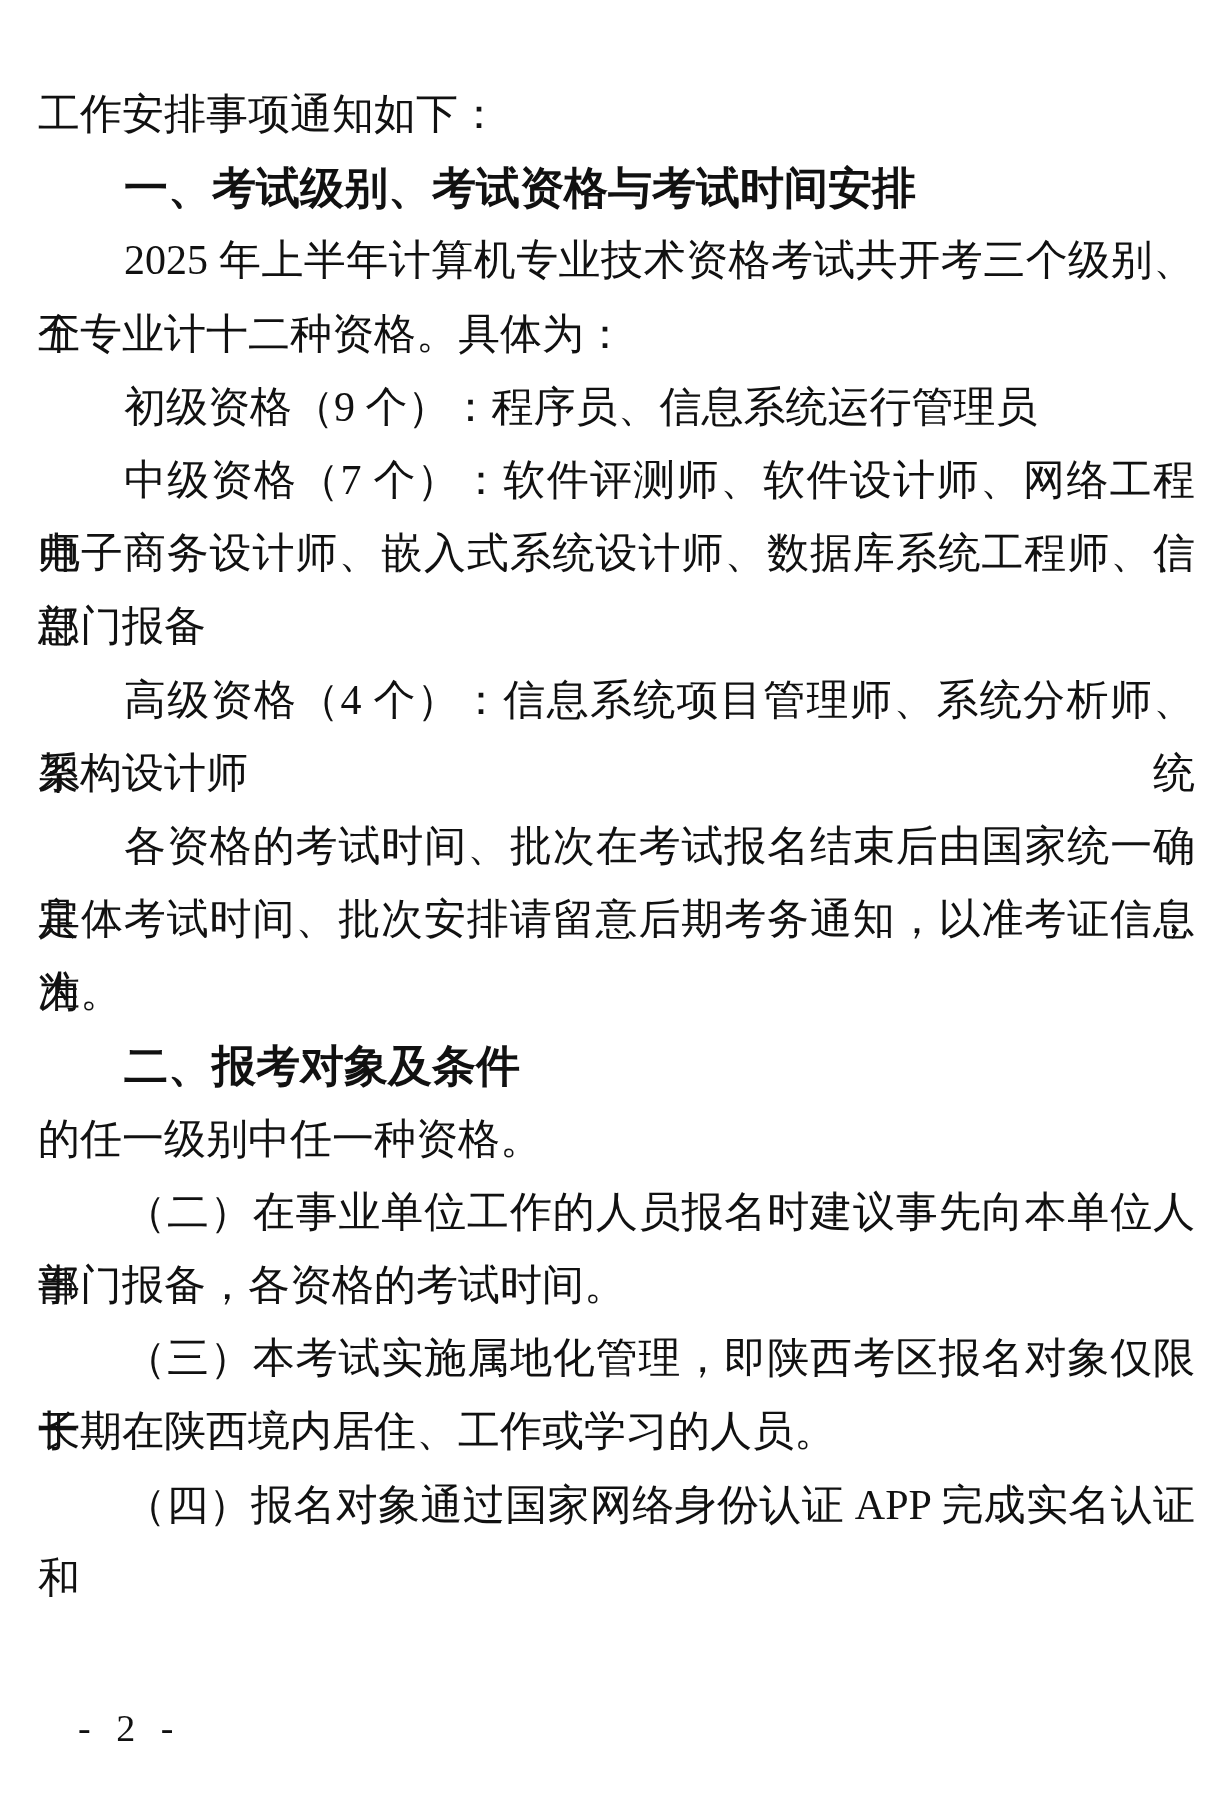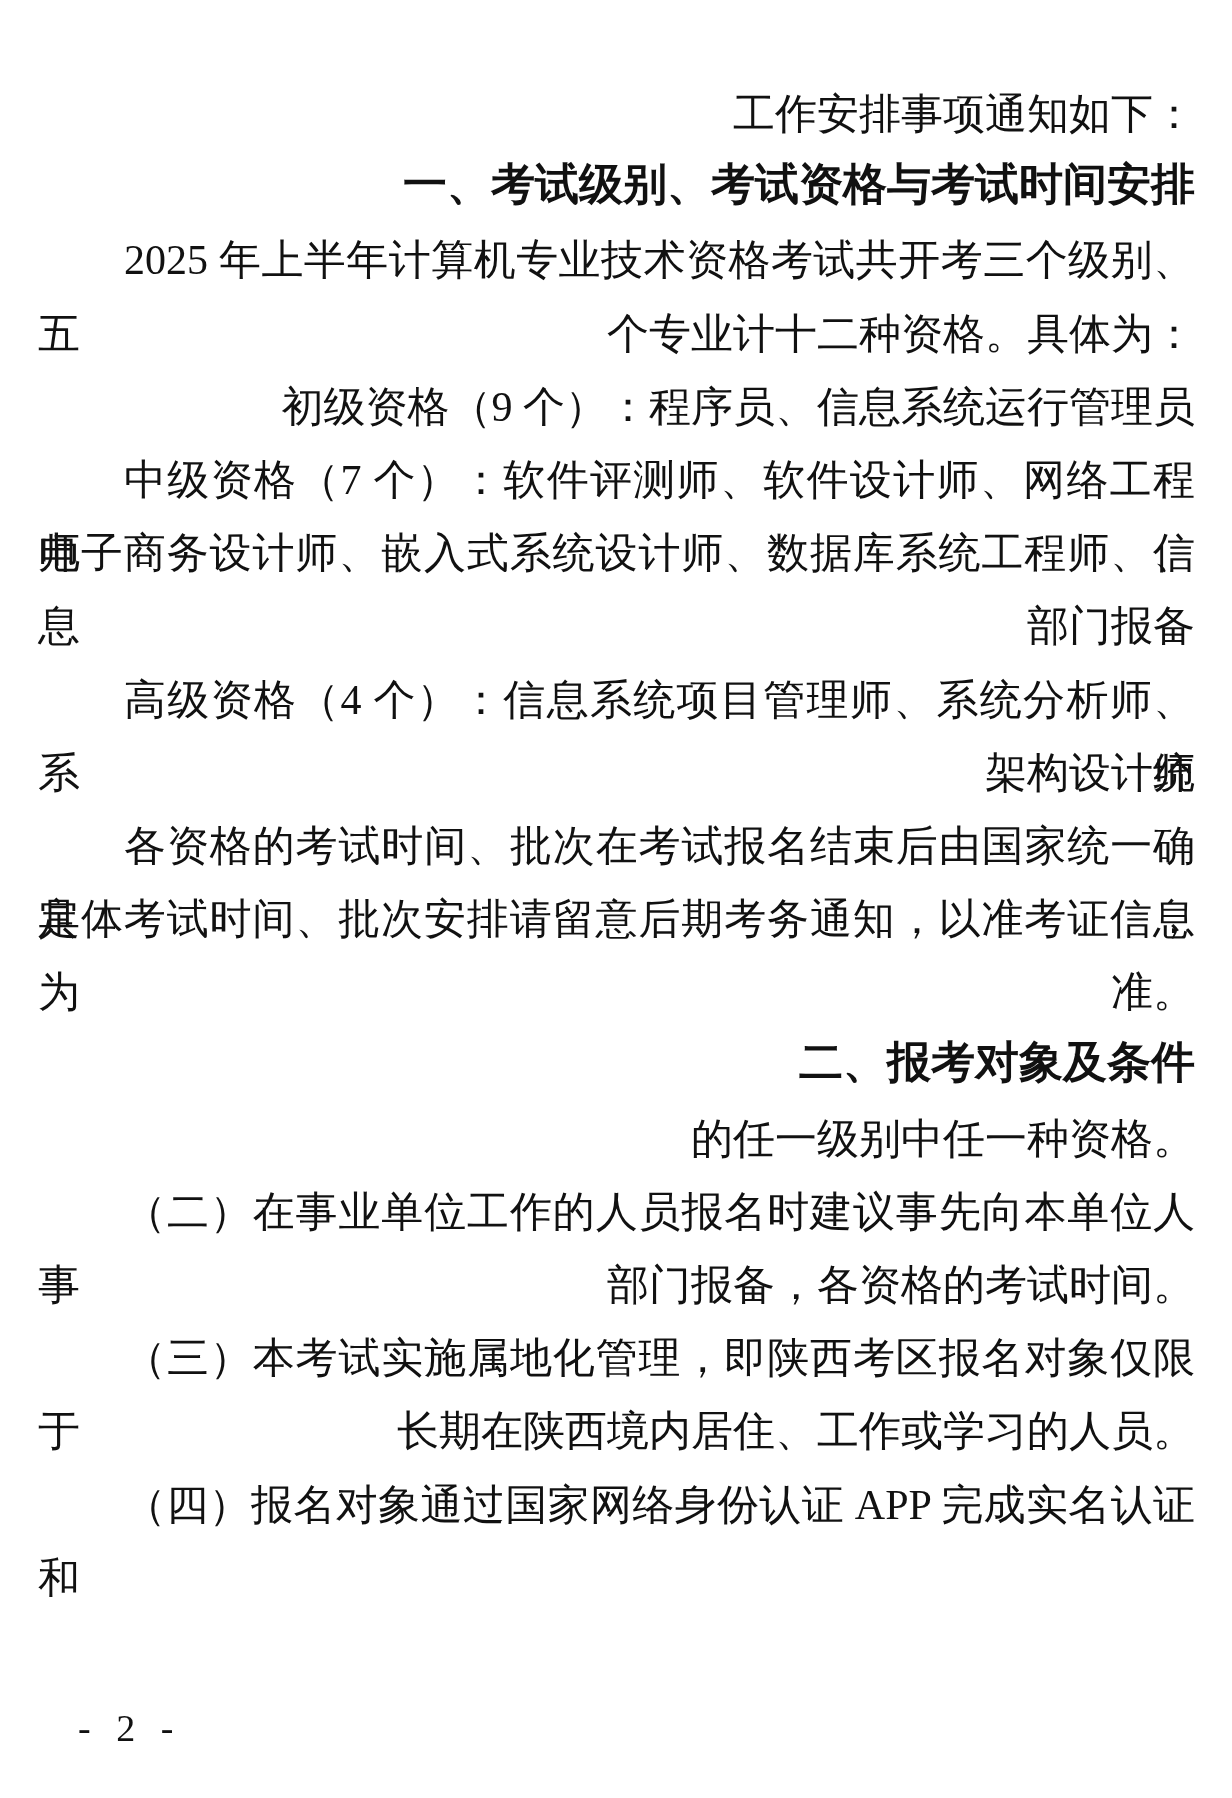--- a/index.html
+++ b/index.html
@@ -23,7 +23,7 @@
     height: 73.2px;
     line-height: 73.2px;
     white-space: nowrap;
-    text-align: right;
+    text-align: left;
   }
   .line.justify {
     white-space: normal;

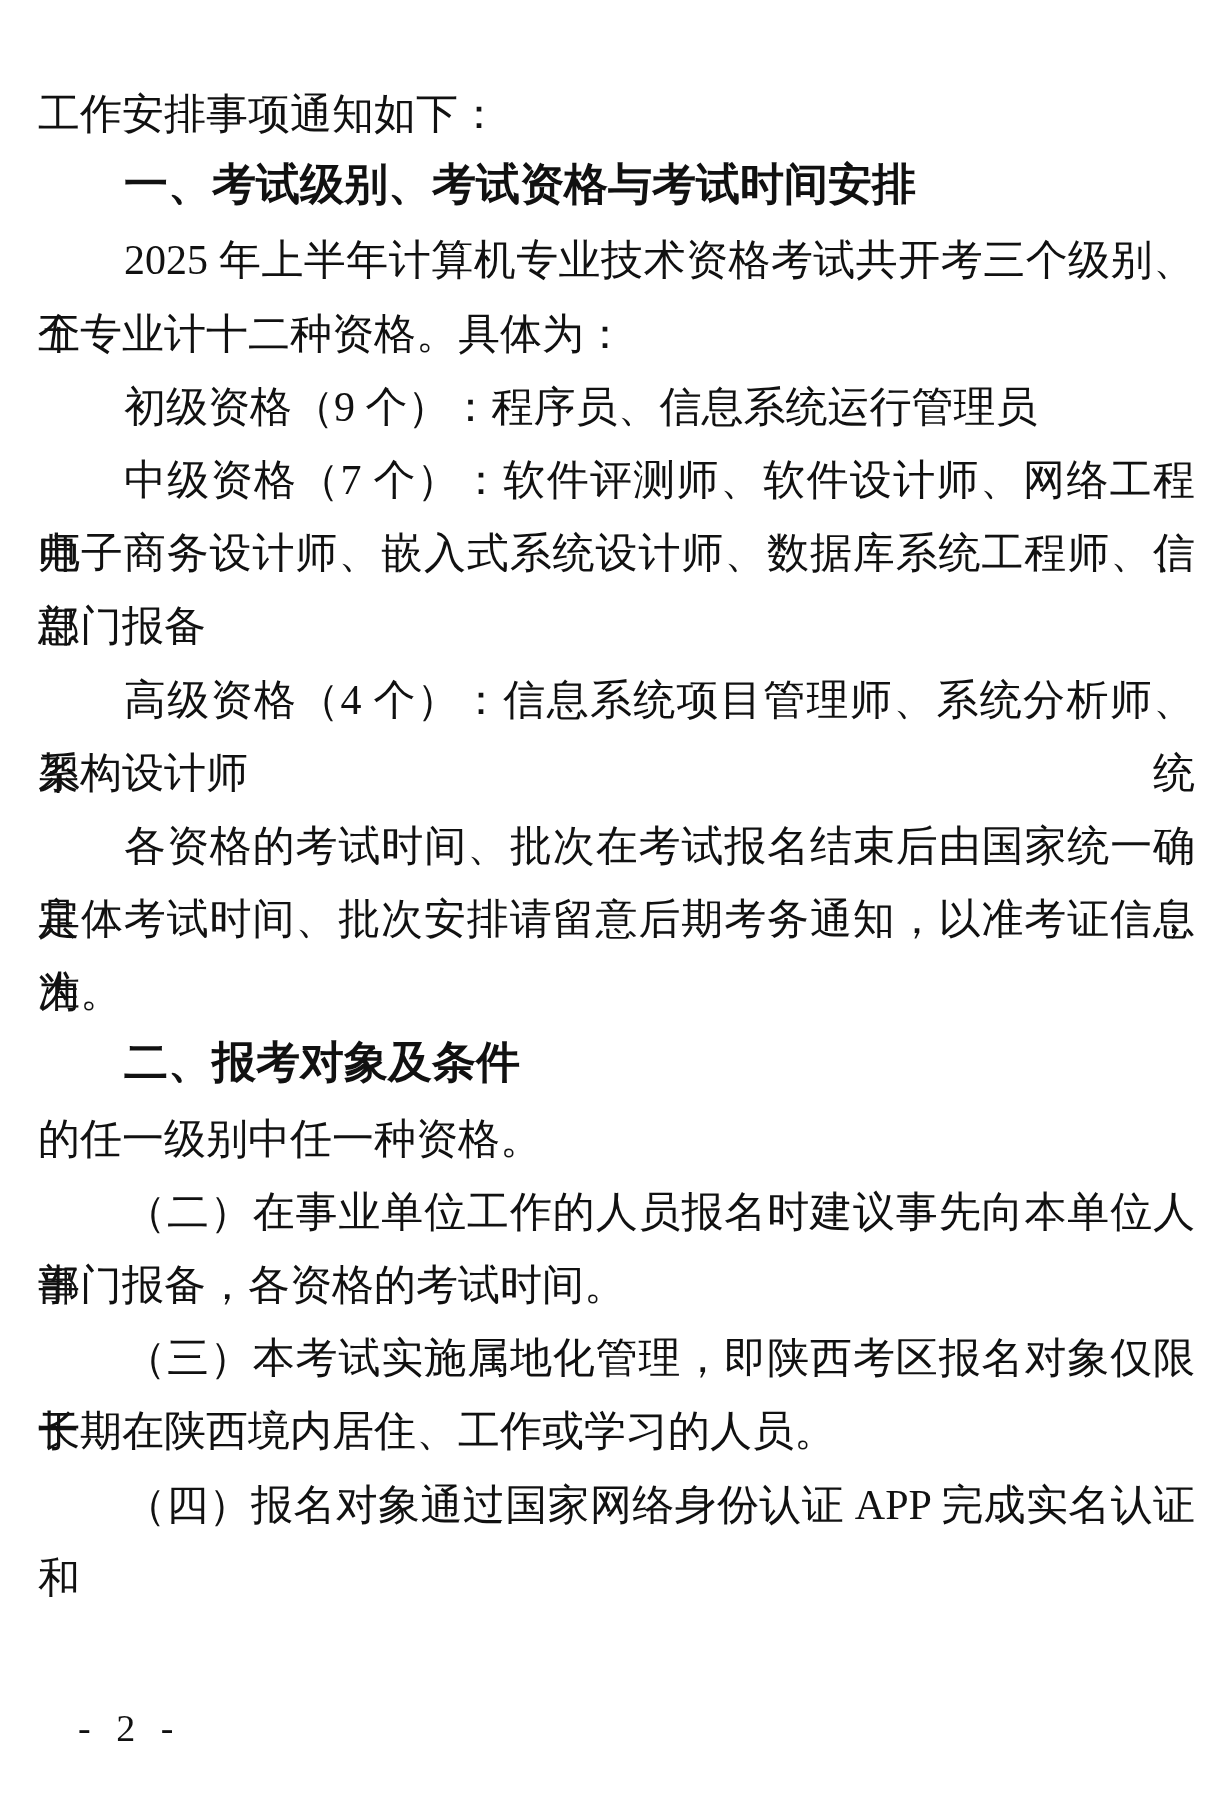--- a/index.html
+++ b/index.html
@@ -33,7 +33,7 @@
   }
   .line.indent { text-indent: 86px; }
   .line.heading {
-    font-family: Liberation Mono, monospace;
+    font-family: Liberation Sans, sans-serif;
     font-weight: 700;
     font-size: 44px;
   }

